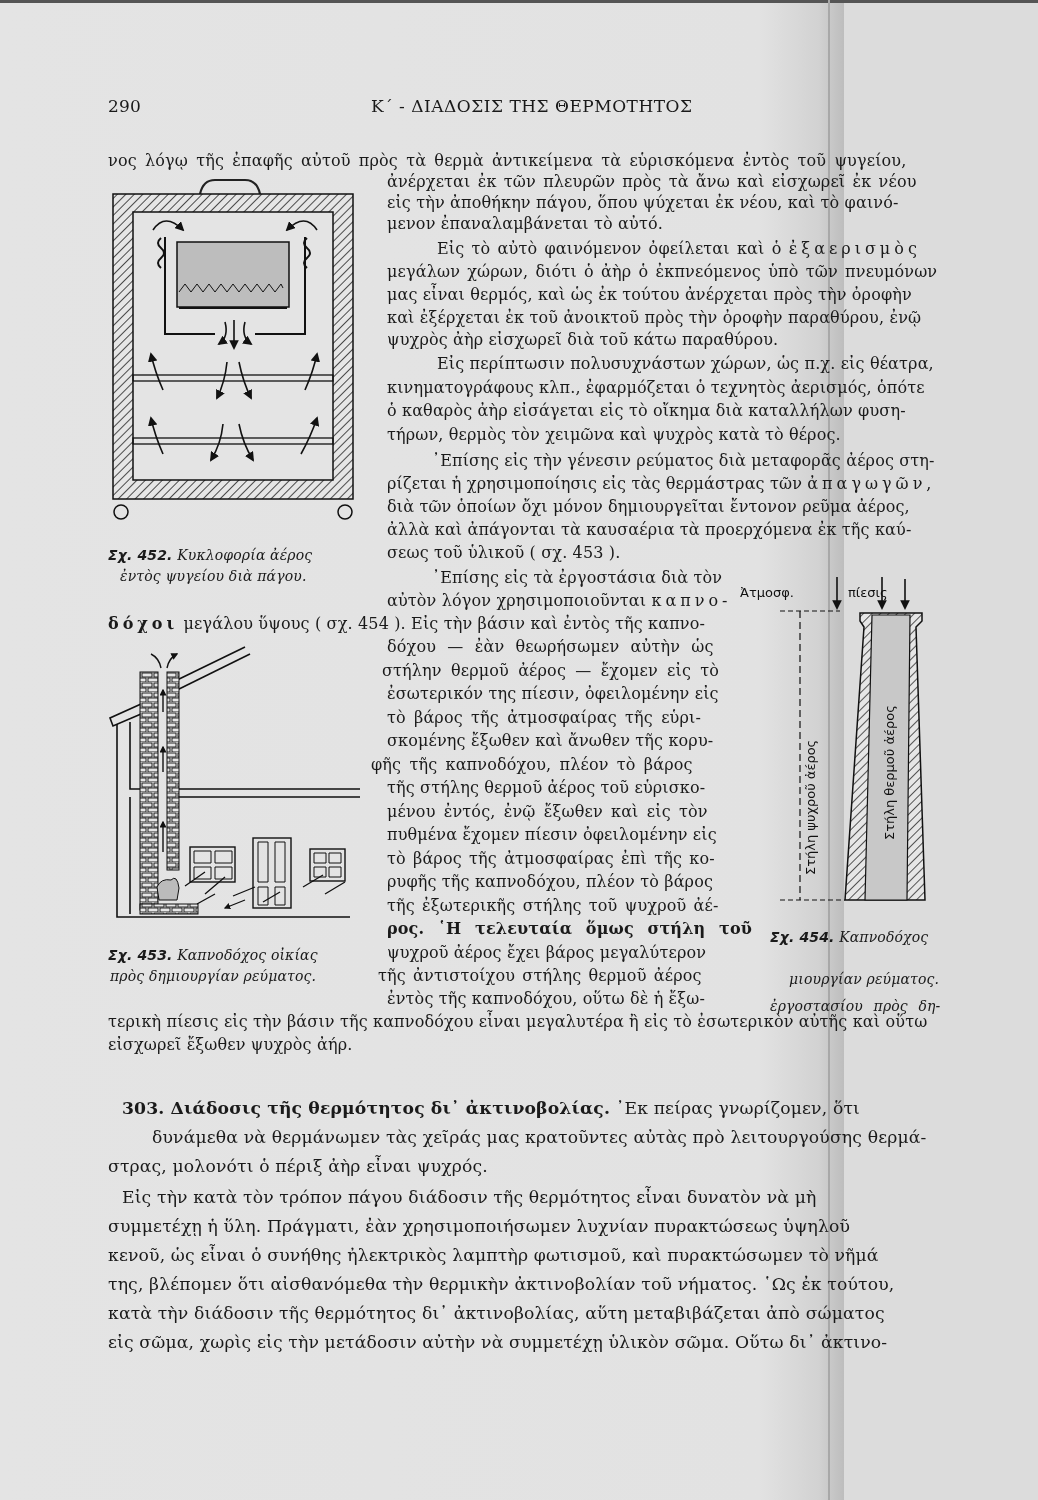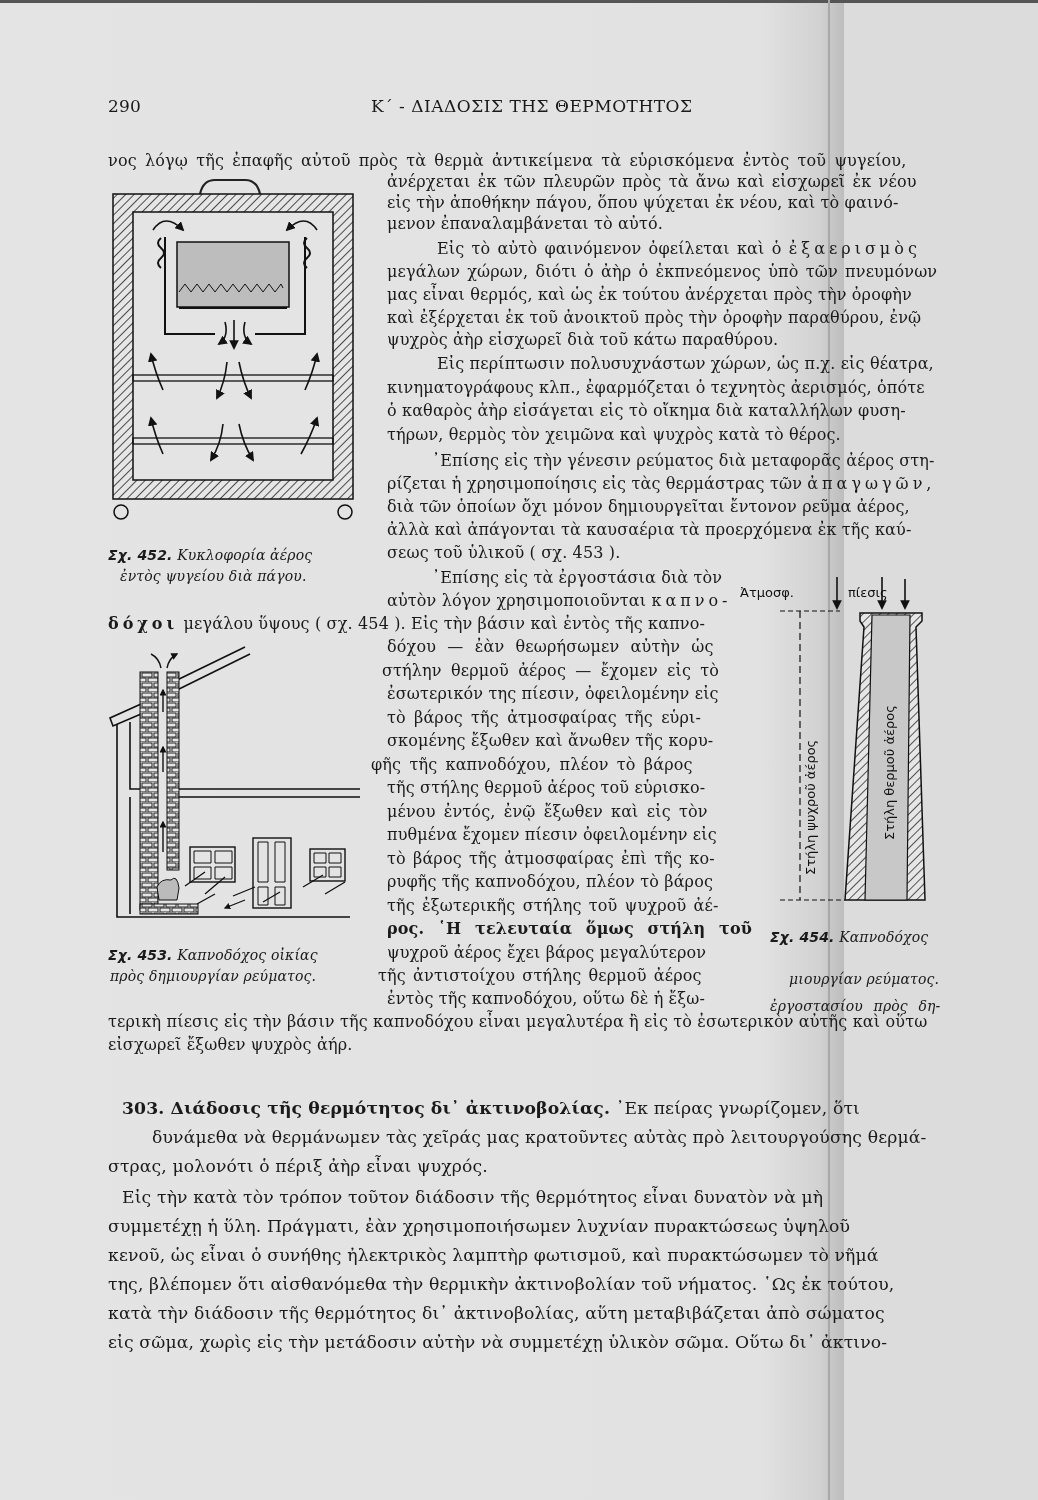--- a/index.html
+++ b/index.html
@@ -201,7 +201,7 @@
   </div>
   <div class="t big" style="left:108px;top:1125px;margin-left:44px;">δυνάμεθα νὰ θερμάνωμεν τὰς χεῖράς μας κρατοῦντες αὐτὰς πρὸ λειτουργούσης θερμά-</div>
   <div class="t big" style="left:108px;top:1154px;">στρας, μολονότι ὁ πέριξ ἀὴρ εἶναι ψυχρός.</div>
-  <div class="t big" style="left:122px;top:1185px;">Εἰς τὴν κατὰ τὸν τρόπον τοῦτον διάδοσιν τῆς θερμότητος εἶναι δυνατὸν νὰ μὴ</div>
+  <div class="t big" style="left:122px;top:1185px;">Εἰς τὴν κατὰ τὸν τρόπον πάγου διάδοσιν τῆς θερμότητος εἶναι δυνατὸν νὰ μὴ</div>
   <div class="t big" style="left:108px;top:1214px;">συμμετέχῃ ἡ ὕλη. Πράγματι, ἐὰν χρησιμοποιήσωμεν λυχνίαν πυρακτώσεως ὑψηλοῦ</div>
   <div class="t big" style="left:108px;top:1243px;">κενοῦ, ὡς εἶναι ὁ συνήθης ἠλεκτρικὸς λαμπτὴρ φωτισμοῦ, καὶ πυρακτώσωμεν τὸ νῆμά</div>
   <div class="t big" style="left:108px;top:1272px;">της, βλέπομεν ὅτι αἰσθανόμεθα τὴν θερμικὴν ἀκτινοβολίαν τοῦ νήματος. ῾Ως ἐκ τούτου,</div>

